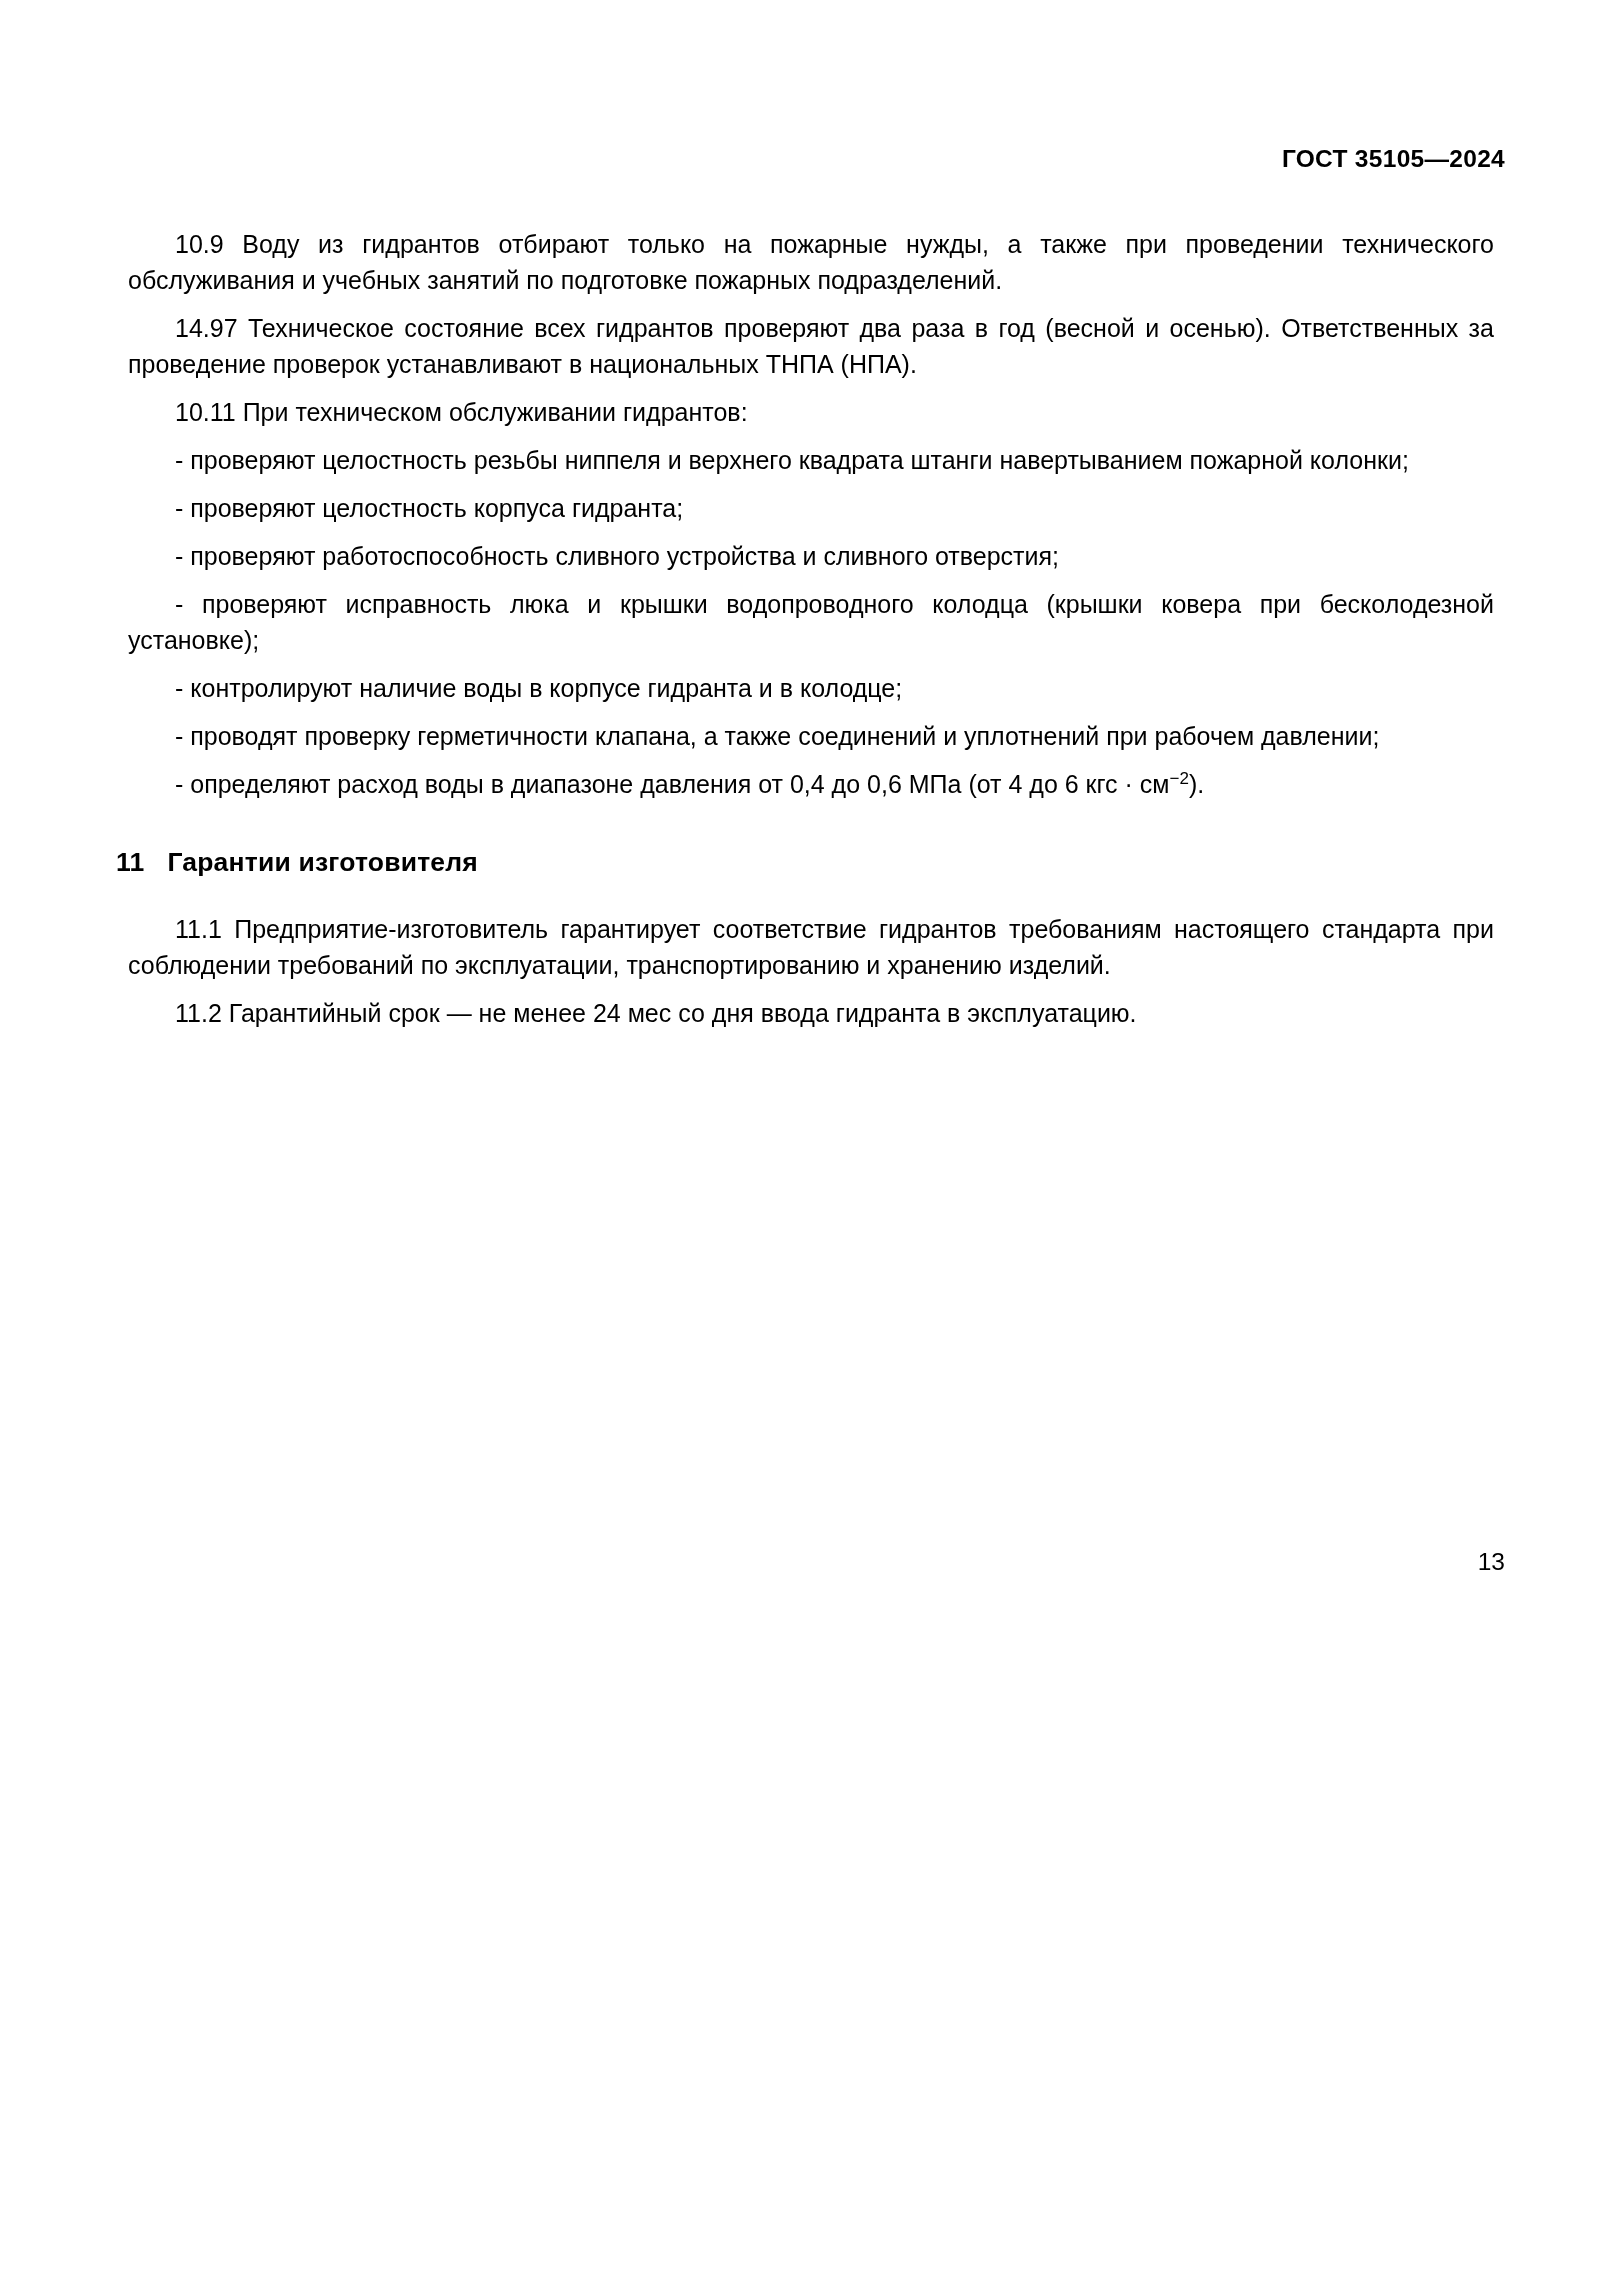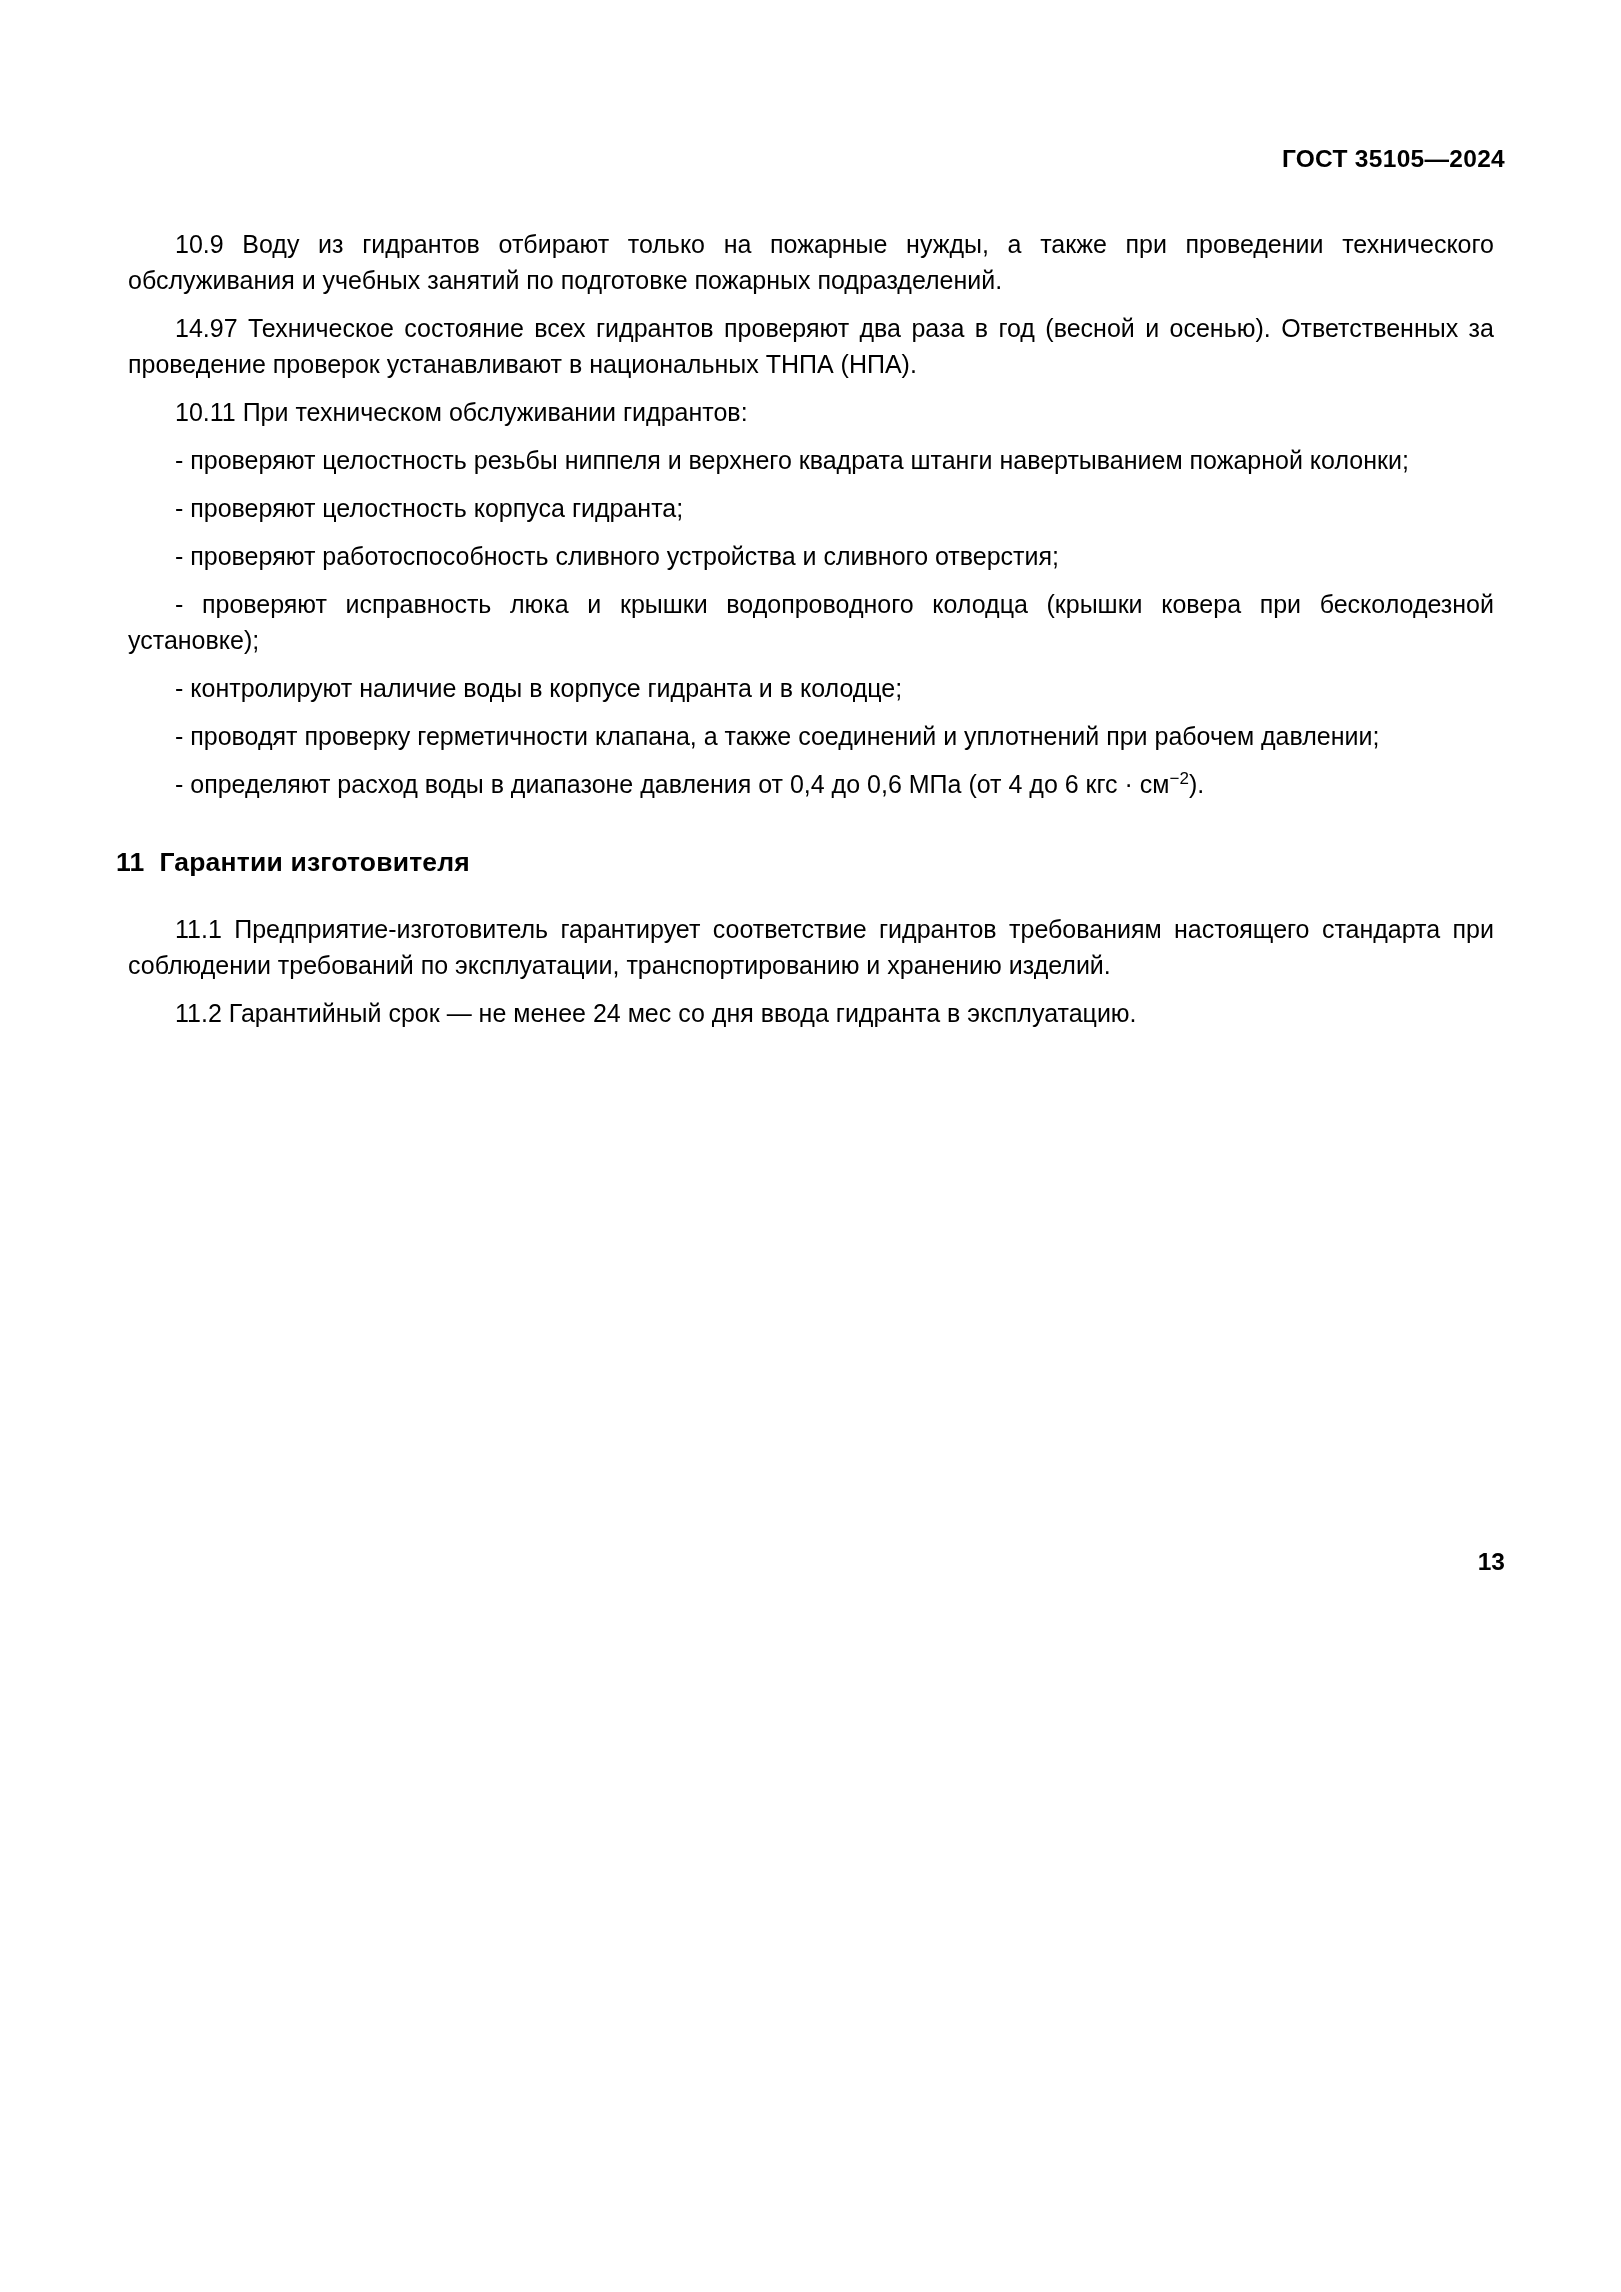--- a/index.html
+++ b/index.html
@@ -53,7 +53,7 @@
     letter-spacing: 0.2px;
   }
   h2.section .num {
-    margin-right: 15px;
+    margin-right: 23px;
   }
   sup {
     font-size: 0.68em;

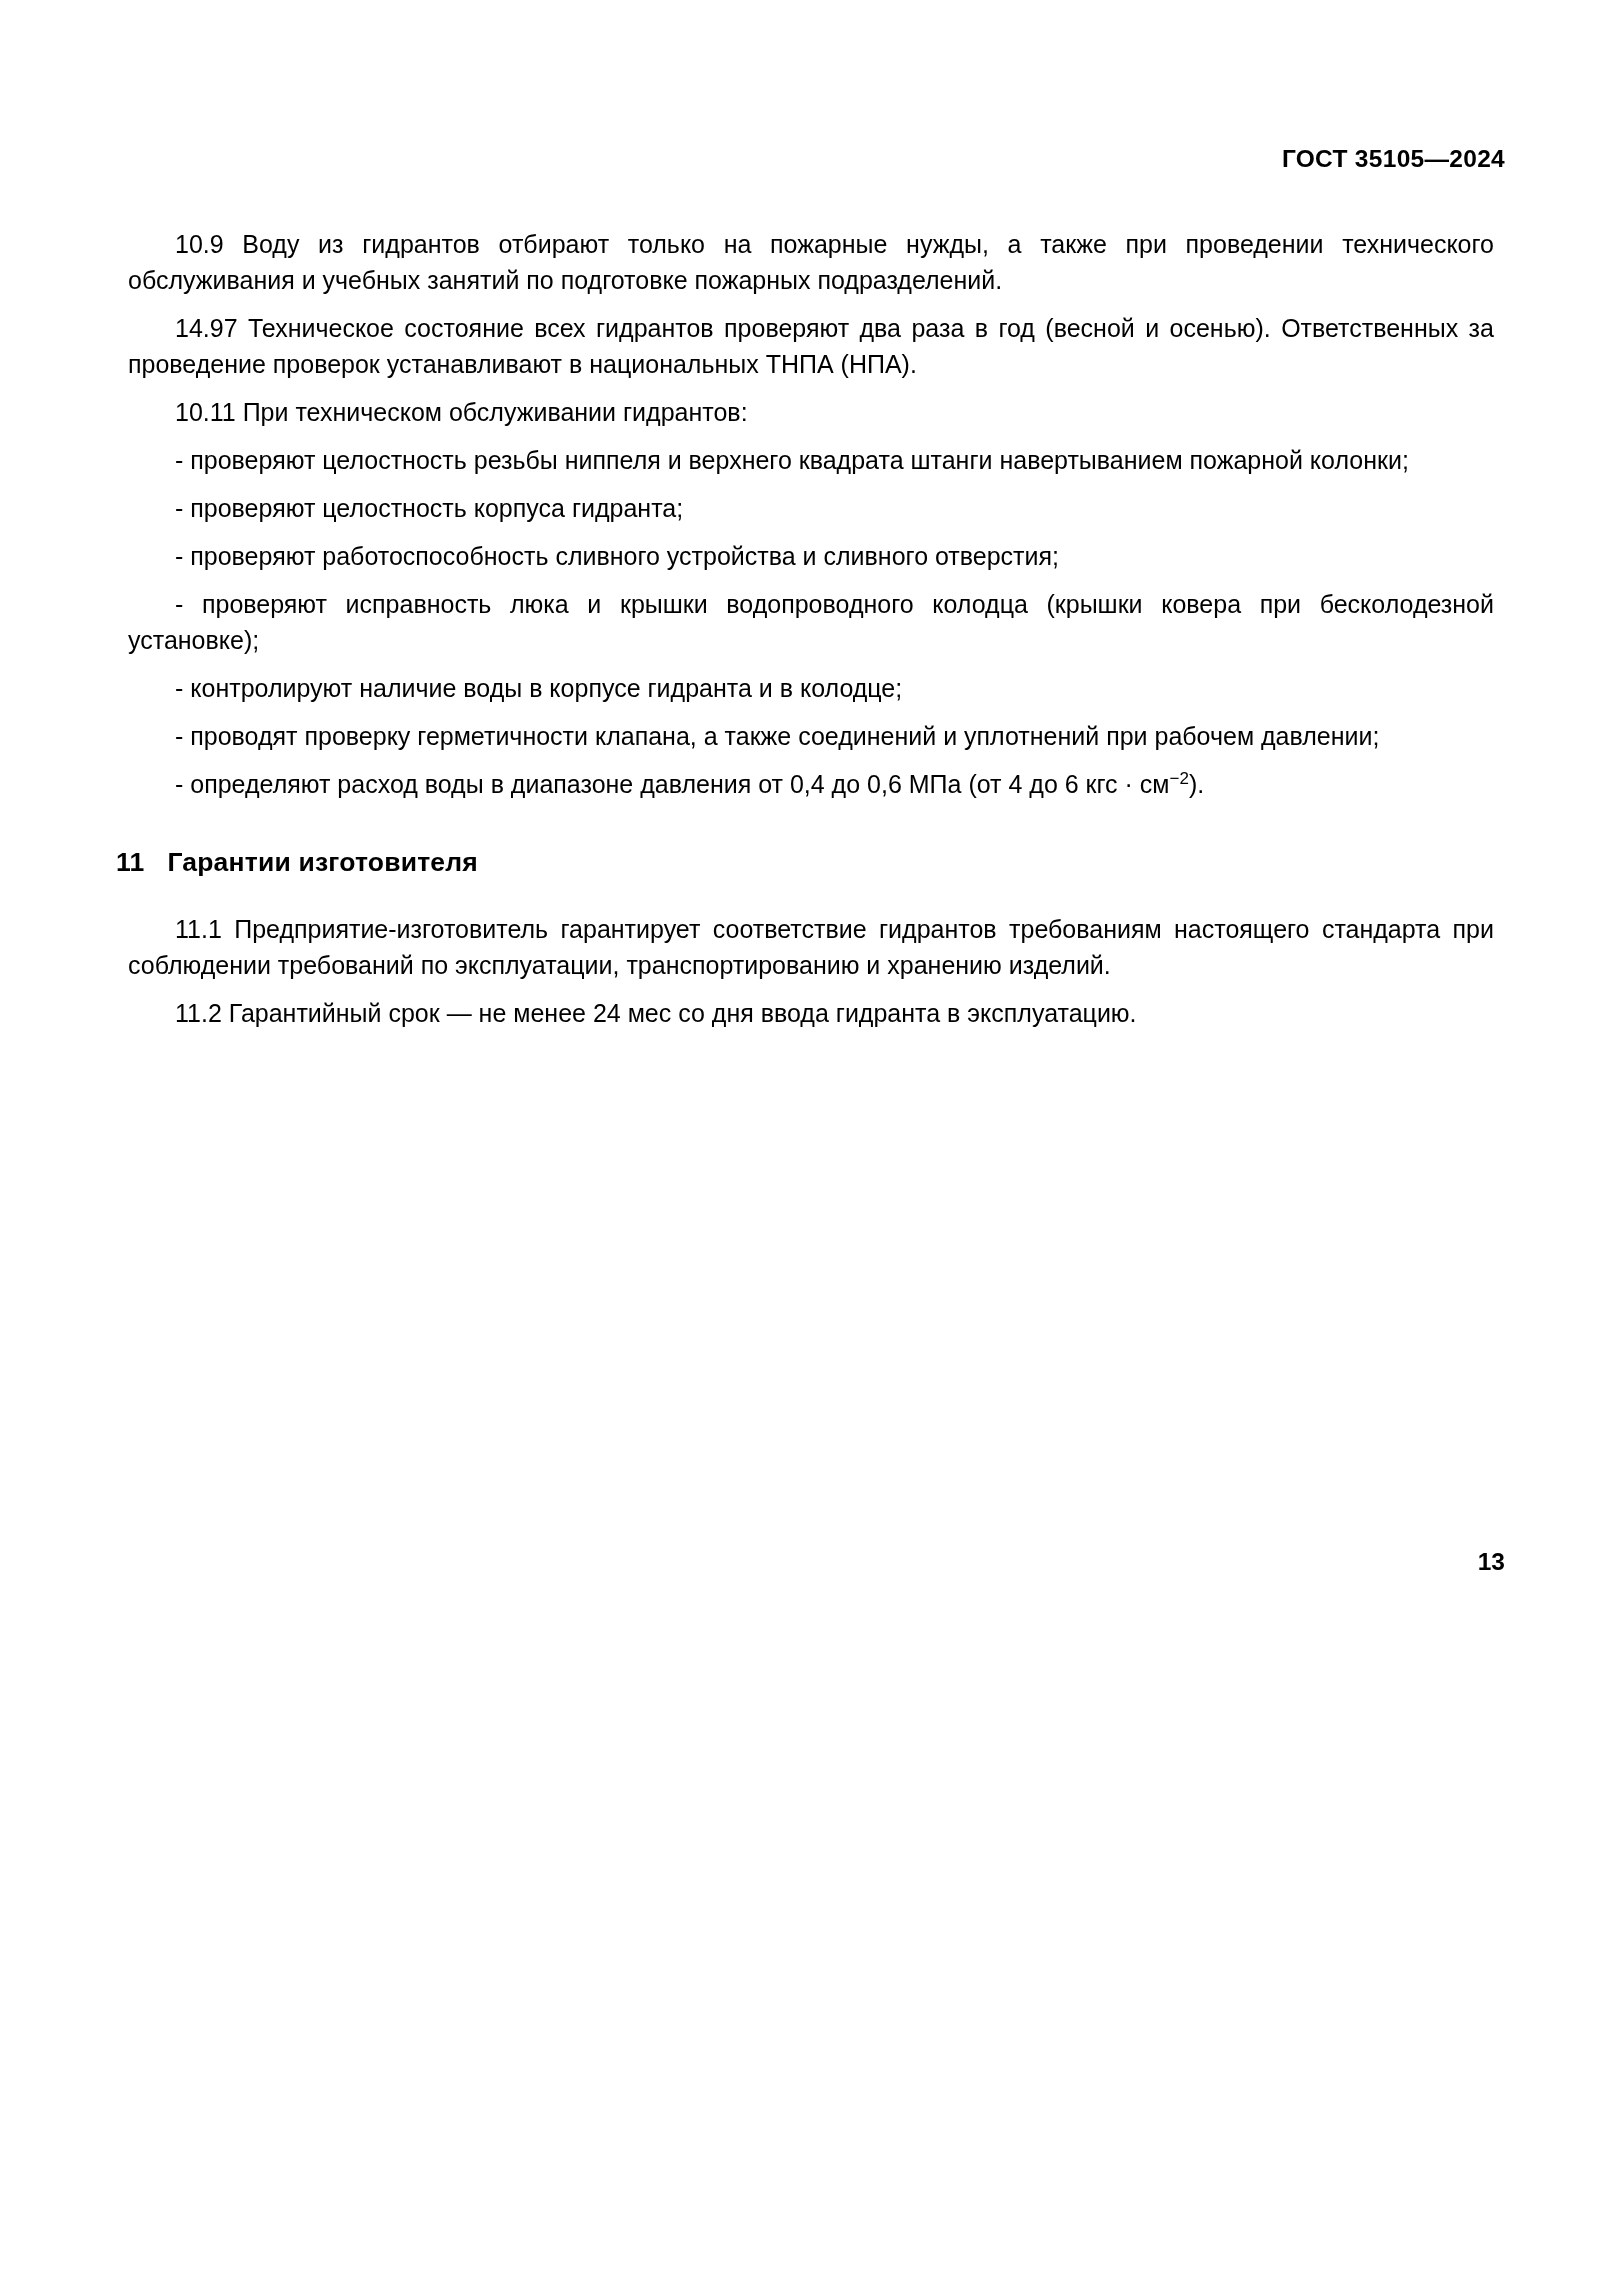--- a/index.html
+++ b/index.html
@@ -65,7 +65,6 @@
     bottom: 108px;
     right: 116px;
     font-size: 24.5px;
-    font-weight: bold;
   }
 </style>
 </head>

